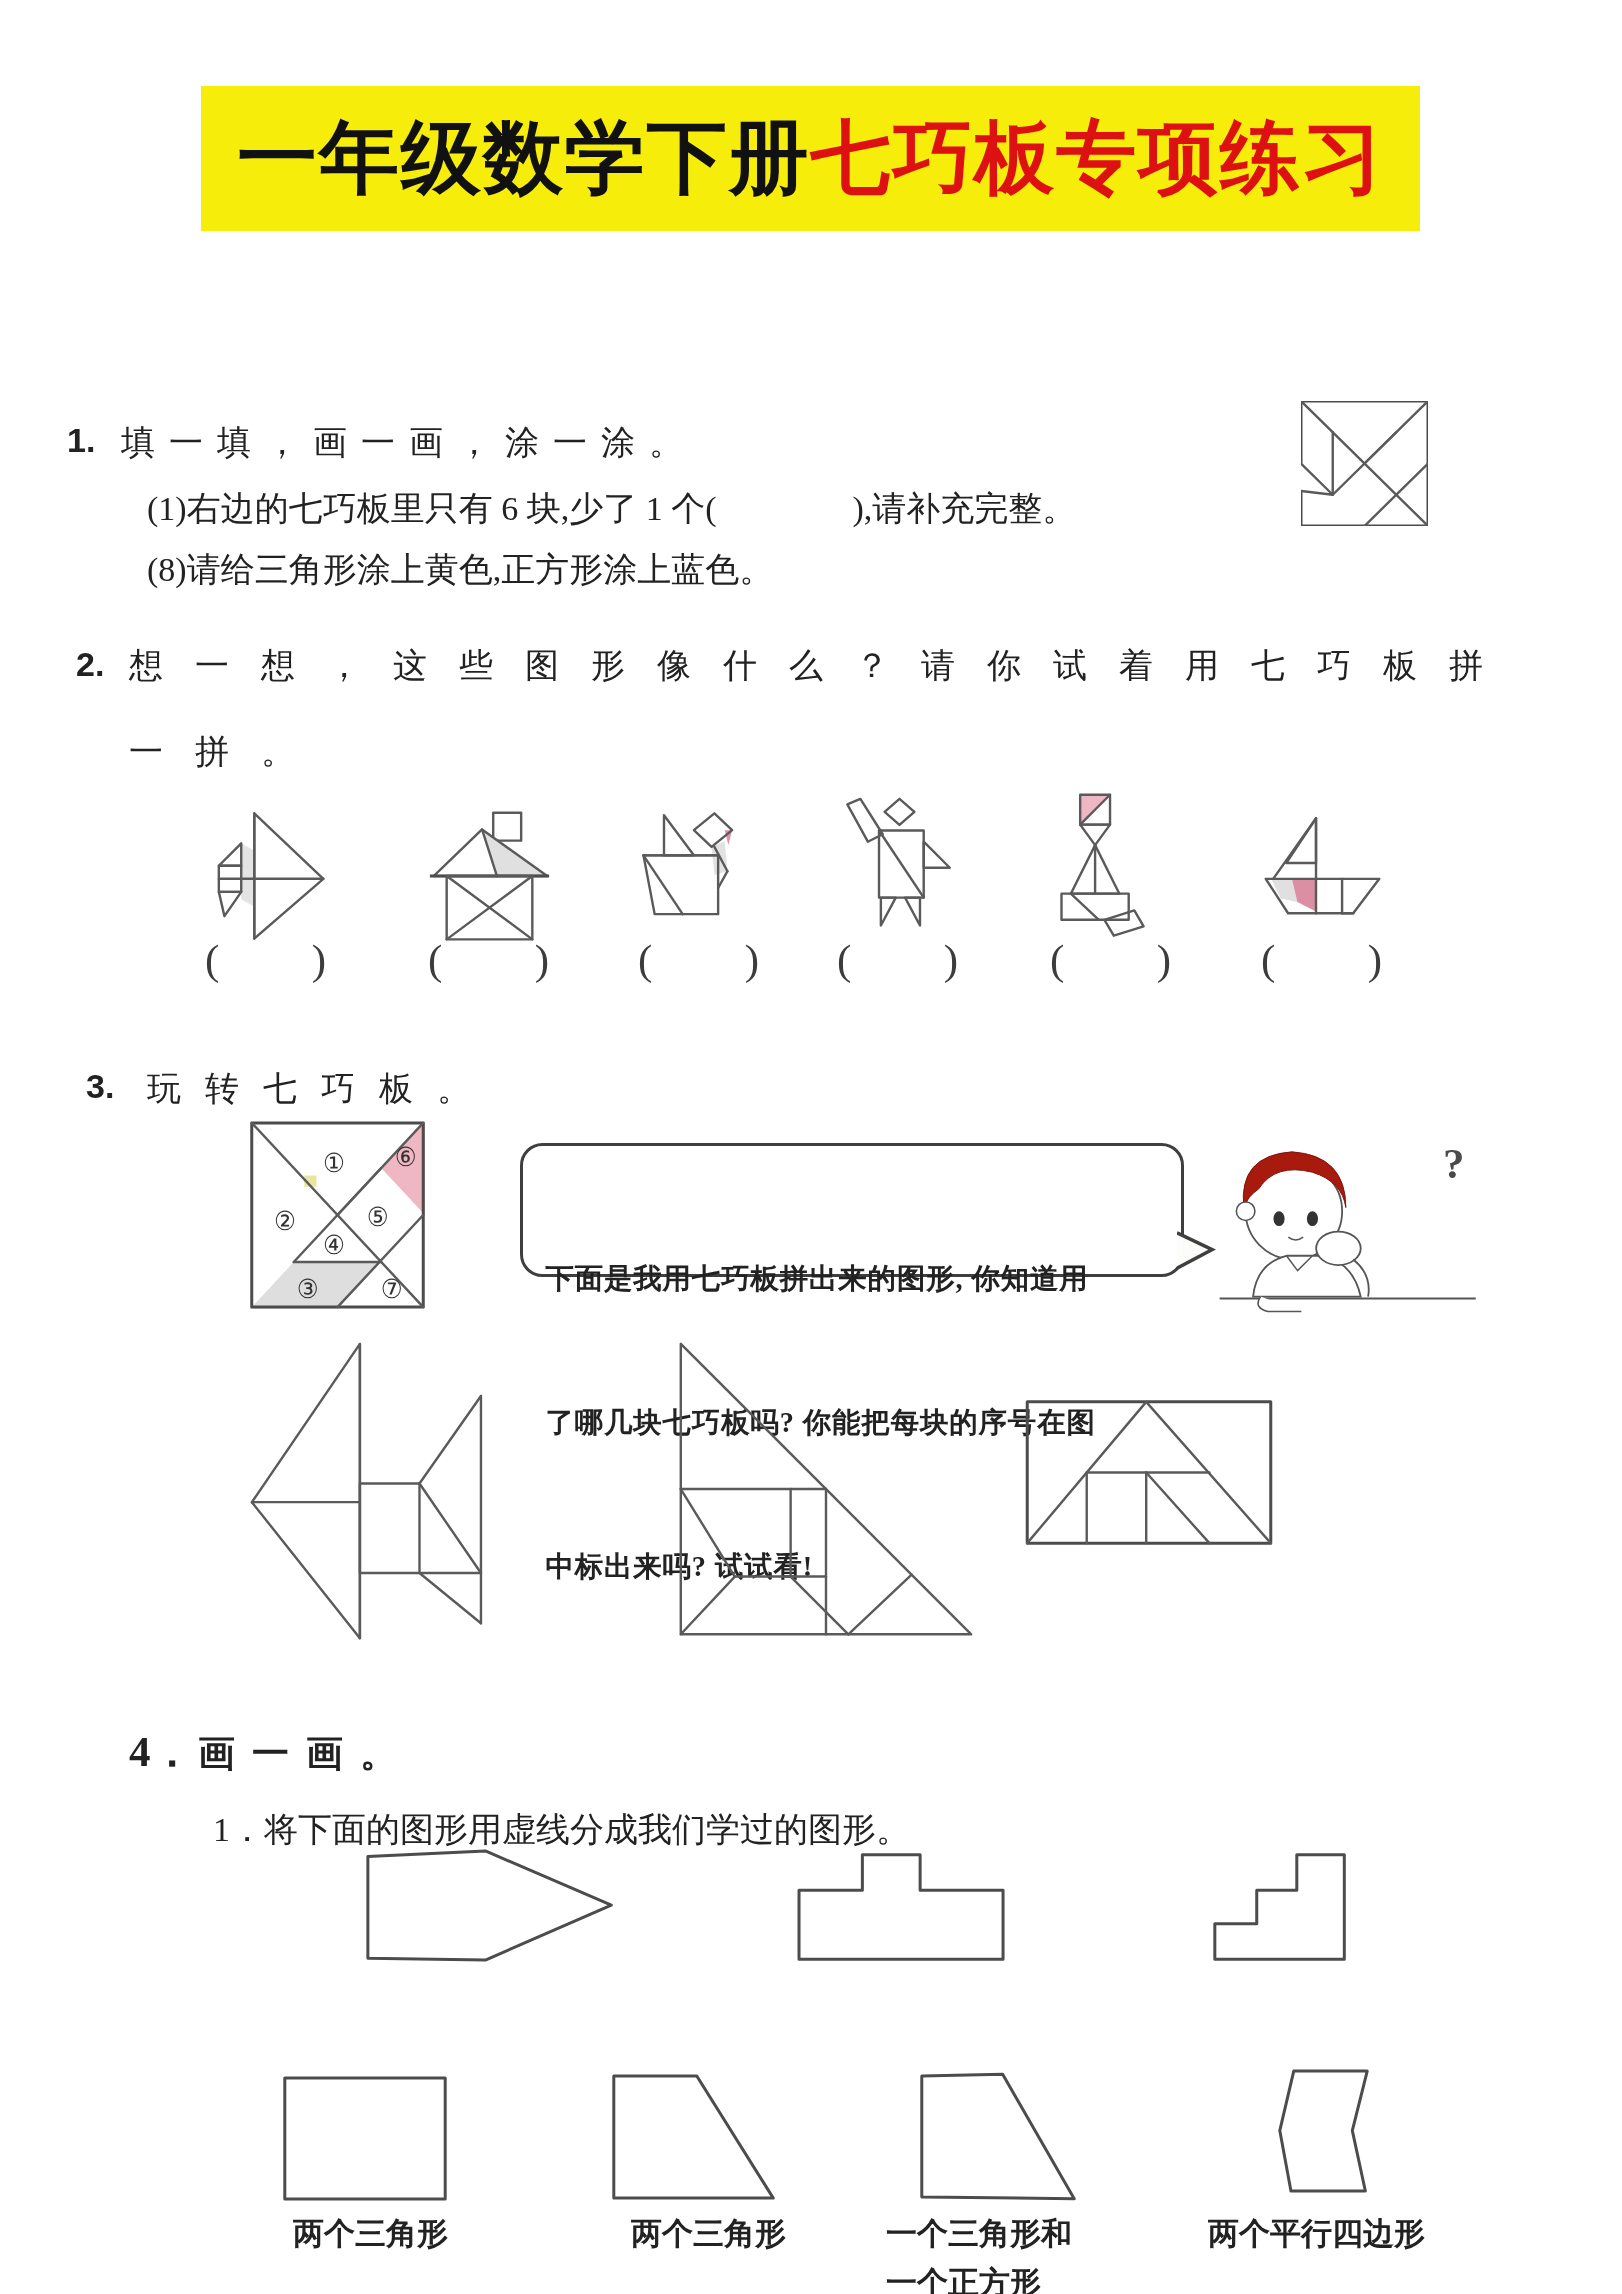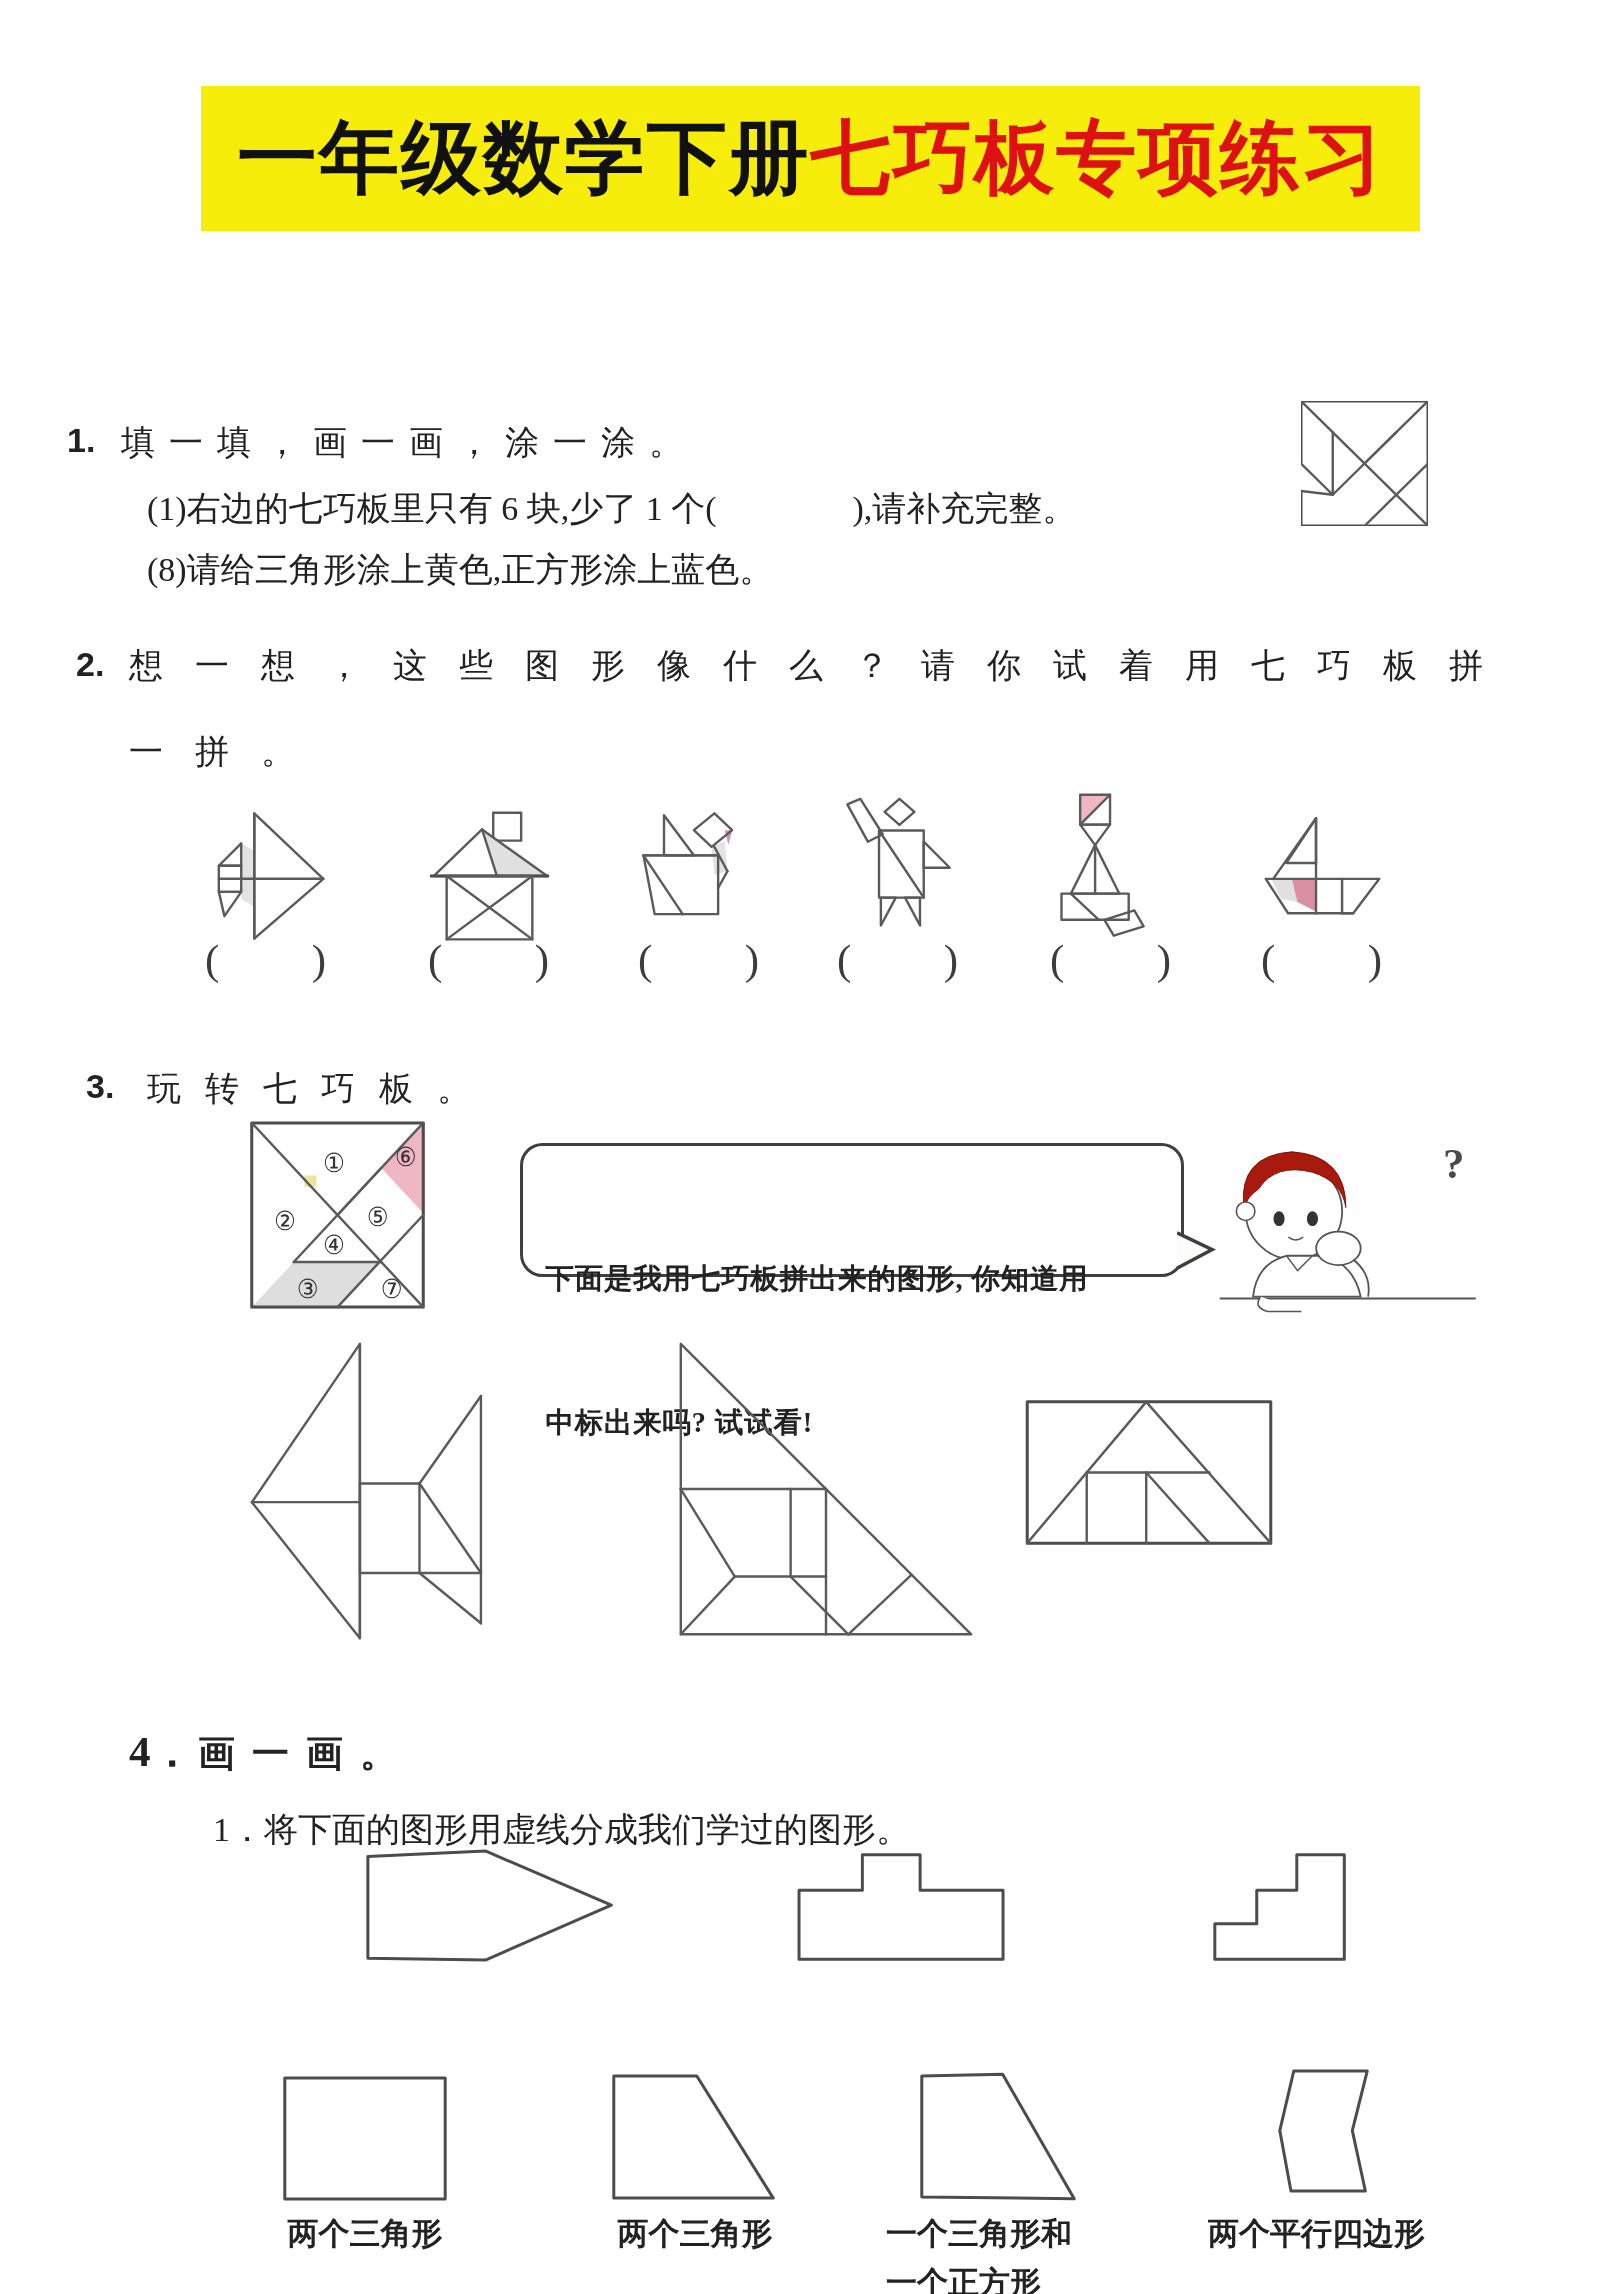--- a/index.html
+++ b/index.html
@@ -175,6 +175,7 @@
 
   <div id="bubble" class="abs">
     <div>下面是我用七巧板拼出来的图形, 你知道用</div>
+    <div>了哪几块七巧板吗? 你能把每块的序号在图</div>
     <div>中标出来吗? 试试看!</div>
   </div>
   <svg id="bubble-tail" class="abs" width="39" height="43" viewBox="0 0 42 46">

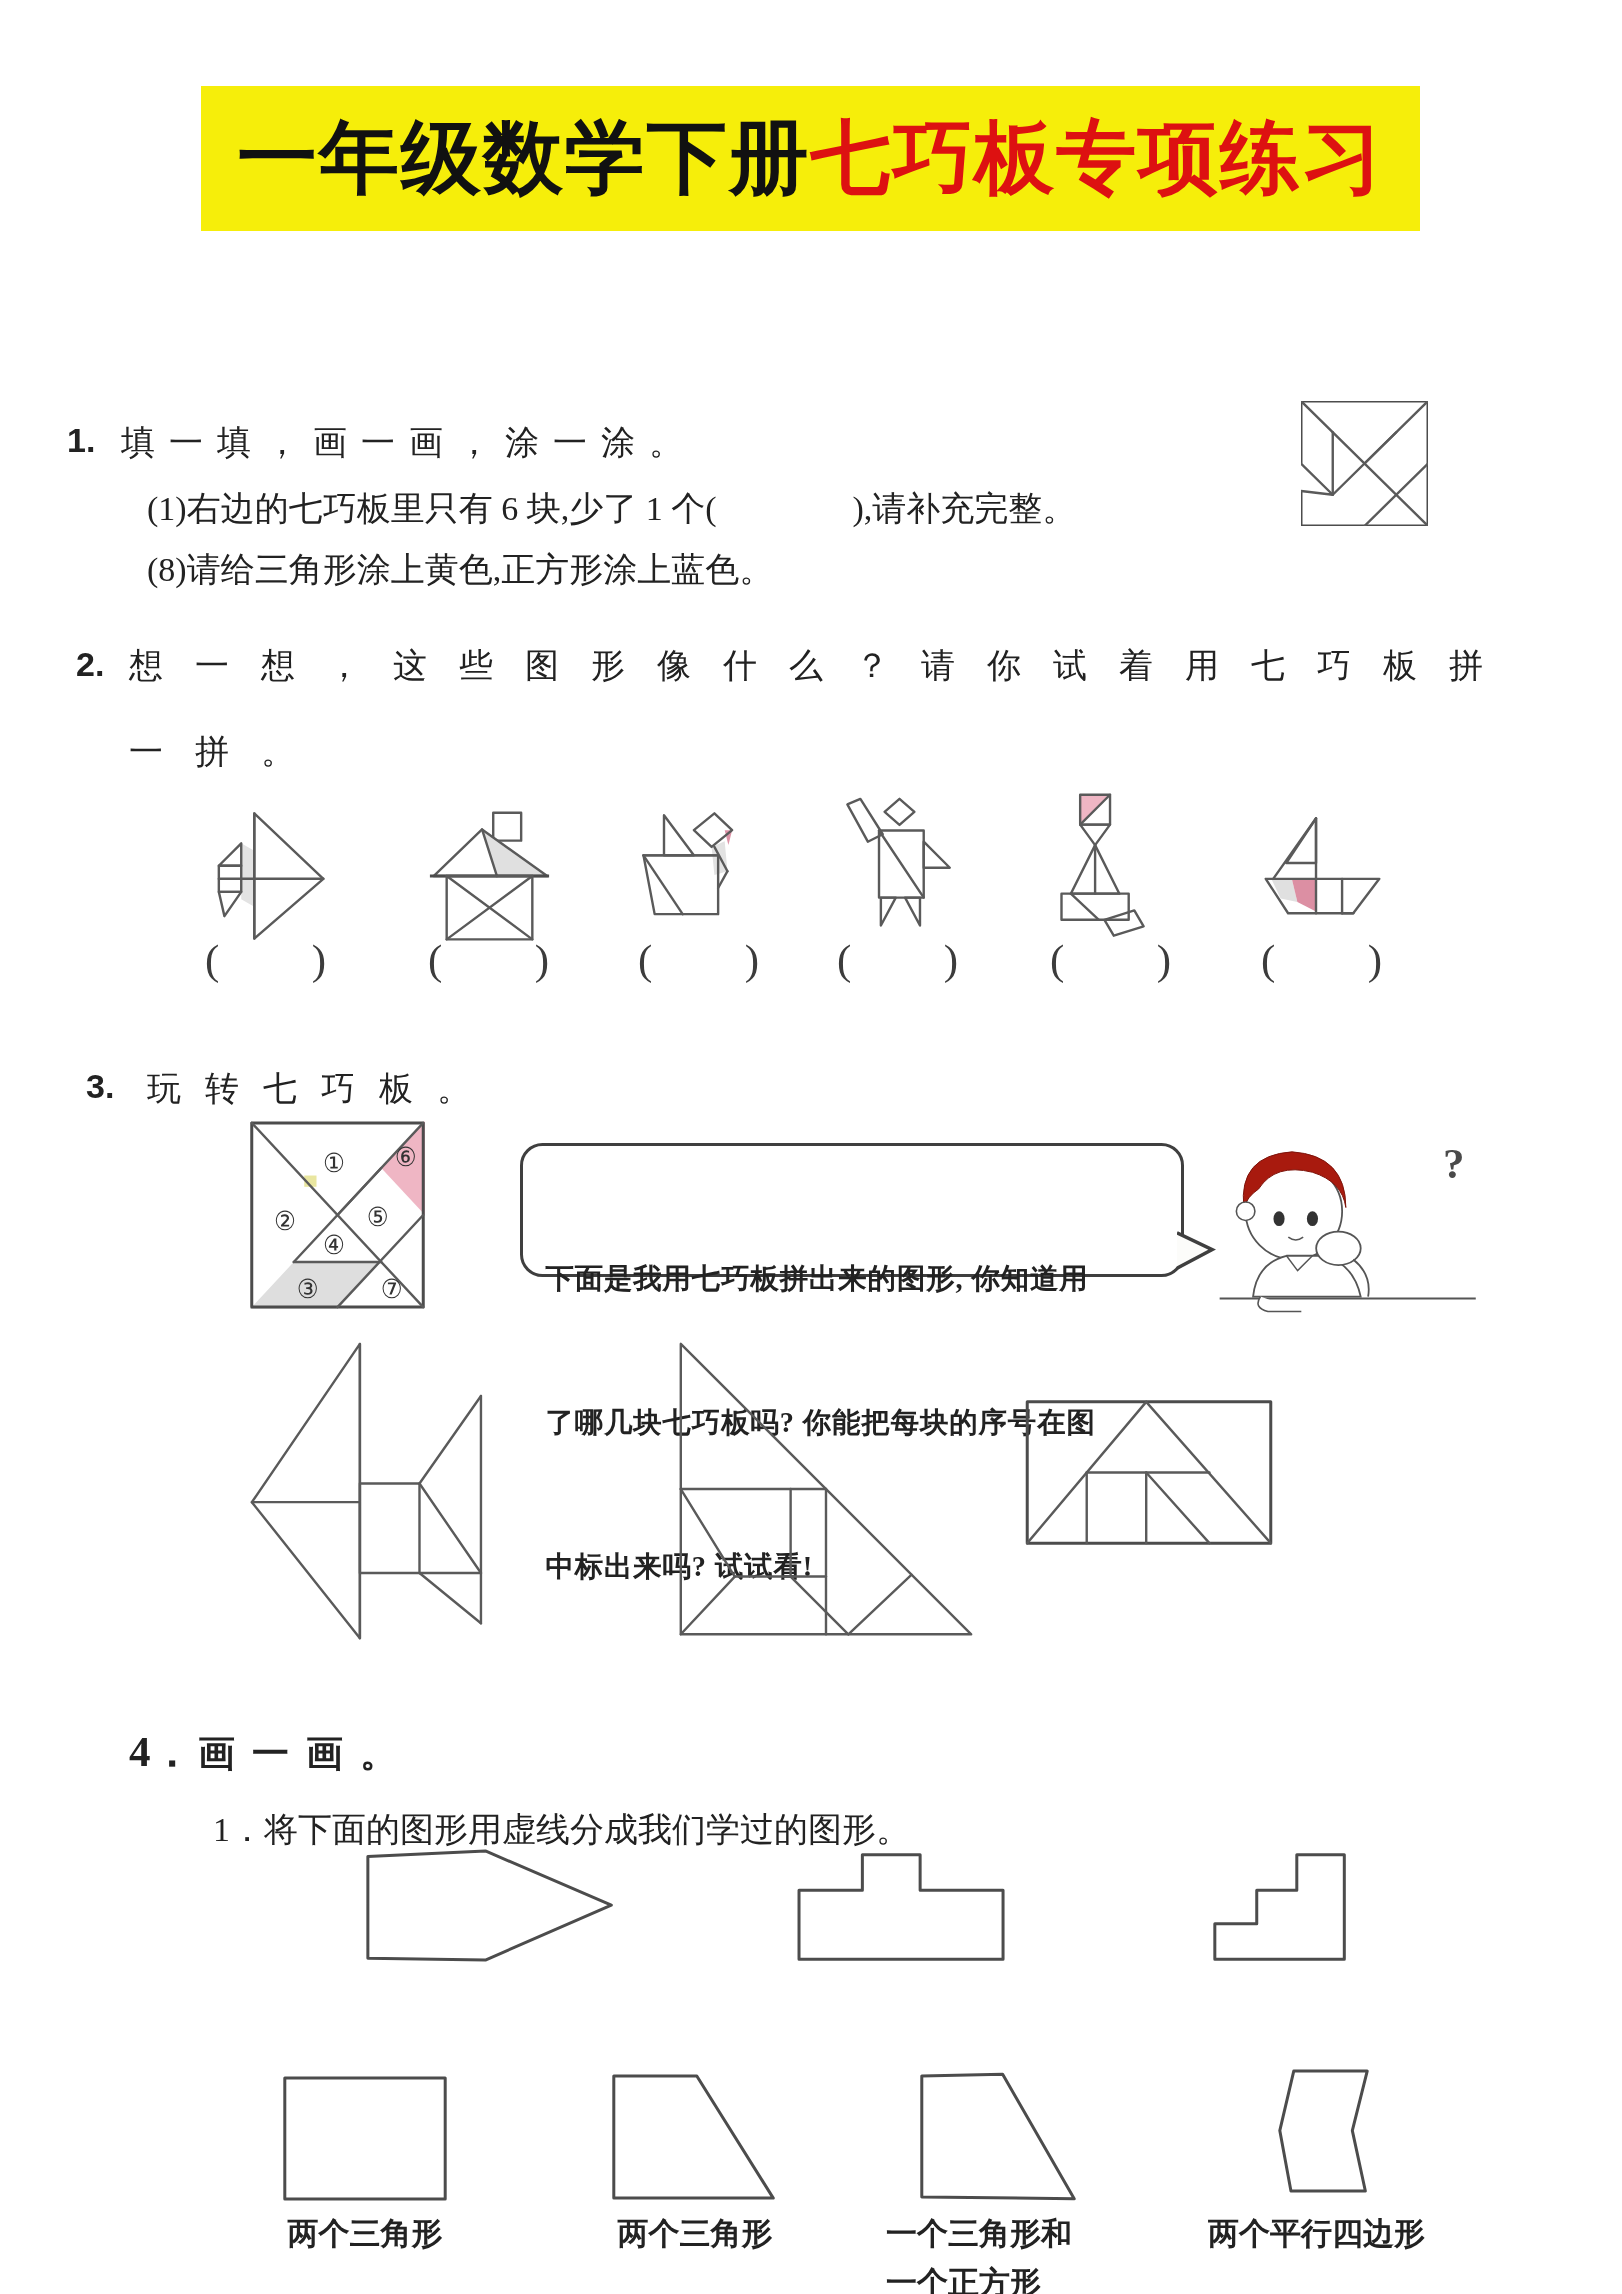--- a/index.html
+++ b/index.html
@@ -27,7 +27,7 @@
           letter-spacing:0.9px;white-space:pre;}
   #bubble-tail{left:1177px;top:1229px;}
   #qmark{left:1443px;top:1139px;font-size:43px;font-weight:bold;color:#4a4a4a;}
-  .shape-label{font-size:31px;font-weight:600;white-space:pre;text-align:center;}
+  .shape-label{font-size:31px;font-weight:600;white-space:pre;text-align:right;}
 </style>
 </head>
 <body>

